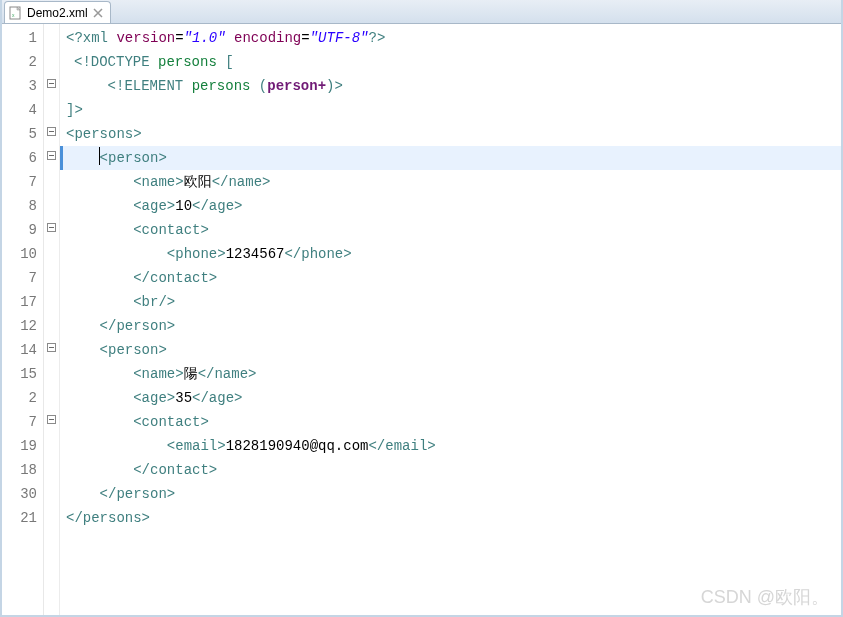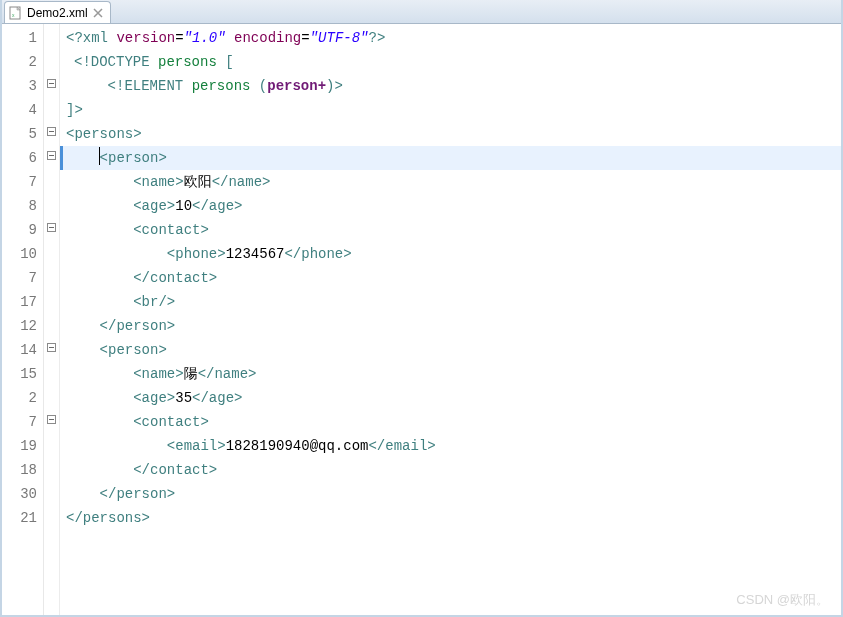--- a/index.html
+++ b/index.html
@@ -112,7 +112,7 @@
       bottom: 8px; right: 14px;
       color: #d6d6d6;
       font-family: 'Segoe UI', Tahoma, sans-serif;
-      font-size: 13px;
+      font-size: 18px;
     }
     .cursor {
       border-left: 1px solid #000;

